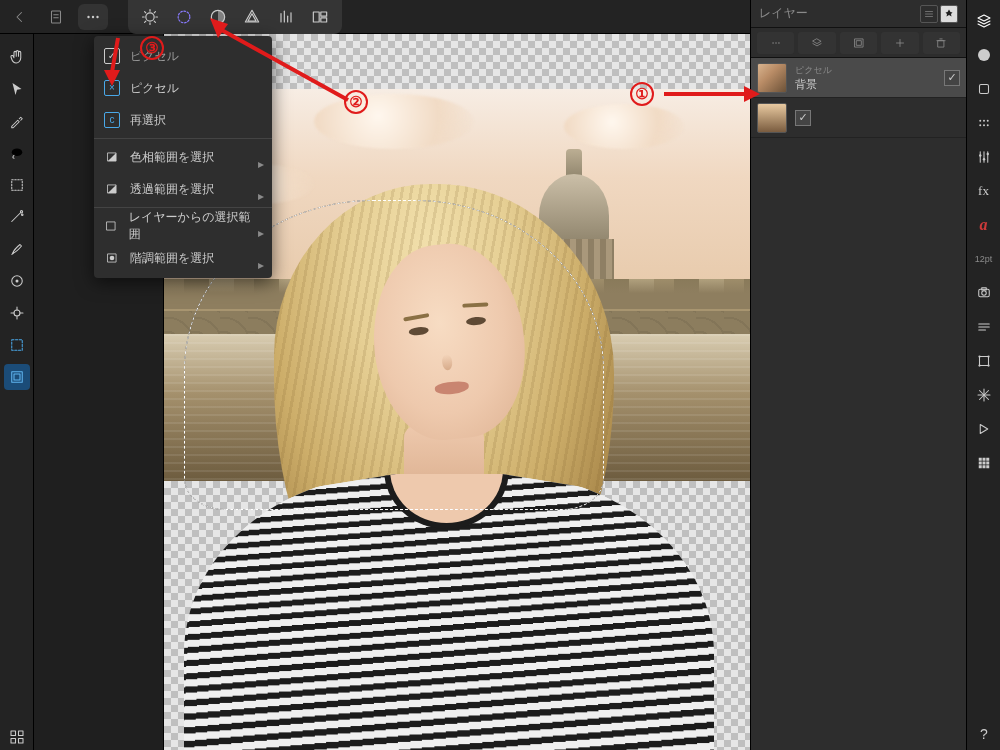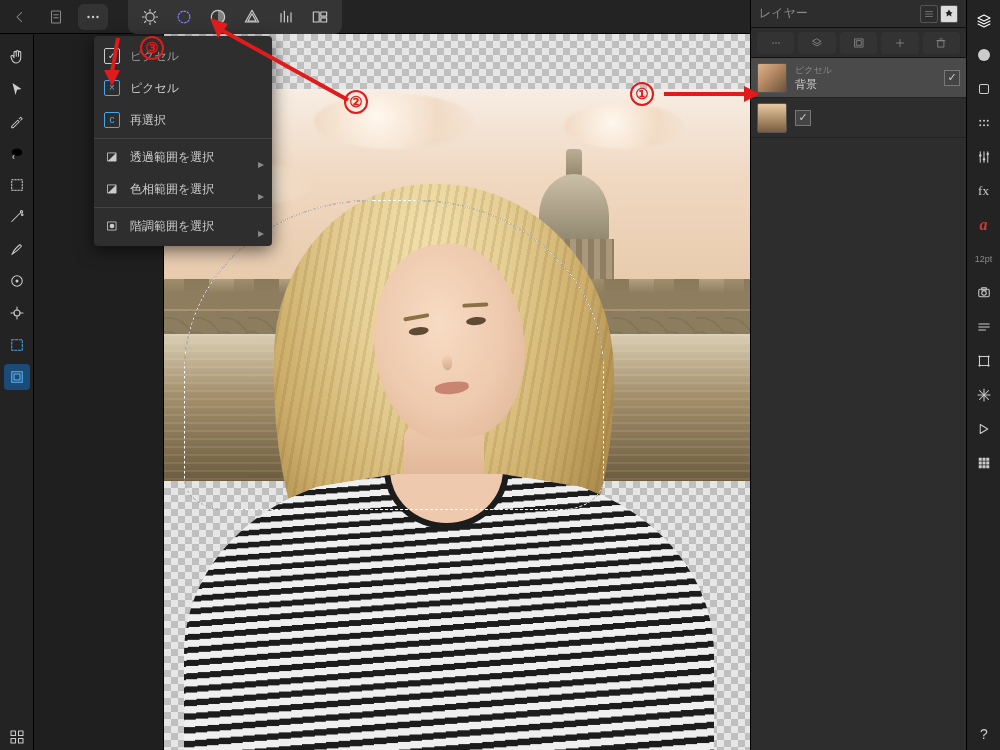--- a/index.html
+++ b/index.html
@@ -771,7 +771,7 @@
           <polygon class="fill" points="5 19 19 5 19 19"></polygon>
         </svg>
       </span>
-    <span>透過範囲を選択</span>
+    <span>色相範囲を選択</span>
     <span class="sub"></span>
   </div>
   <div class="mi">
@@ -781,7 +781,7 @@
           <polygon class="fill" points="5 19 19 5 19 19"></polygon>
         </svg>
       </span>
-    <span>色相範囲を選択</span>
+    <span>透過範囲を選択</span>
     <span class="sub"></span>
   </div>
   <div class="sep"></div>

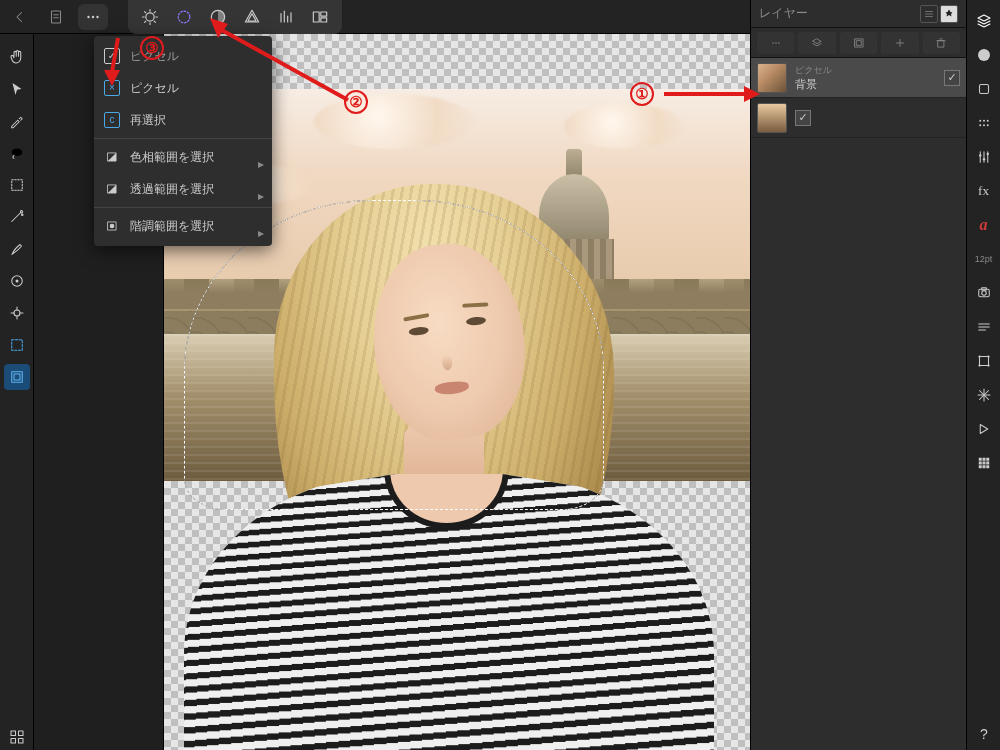--- a/index.html
+++ b/index.html
@@ -789,6 +789,15 @@
     <span class="mico">
         <svg class="svg" viewBox="0 0 24 24" style="width:14px;height:14px">
           <rect x="5" y="5" width="14" height="14"></rect>
+        </svg>
+      </span>
+    <span>レイヤーからの選択範囲</span>
+    <span class="sub"></span>
+  </div>
+  <div class="mi">
+    <span class="mico">
+        <svg class="svg" viewBox="0 0 24 24" style="width:14px;height:14px">
+          <rect x="5" y="5" width="14" height="14"></rect>
           <circle class="fill" cx="12" cy="12" r="4"></circle>
         </svg>
       </span>

